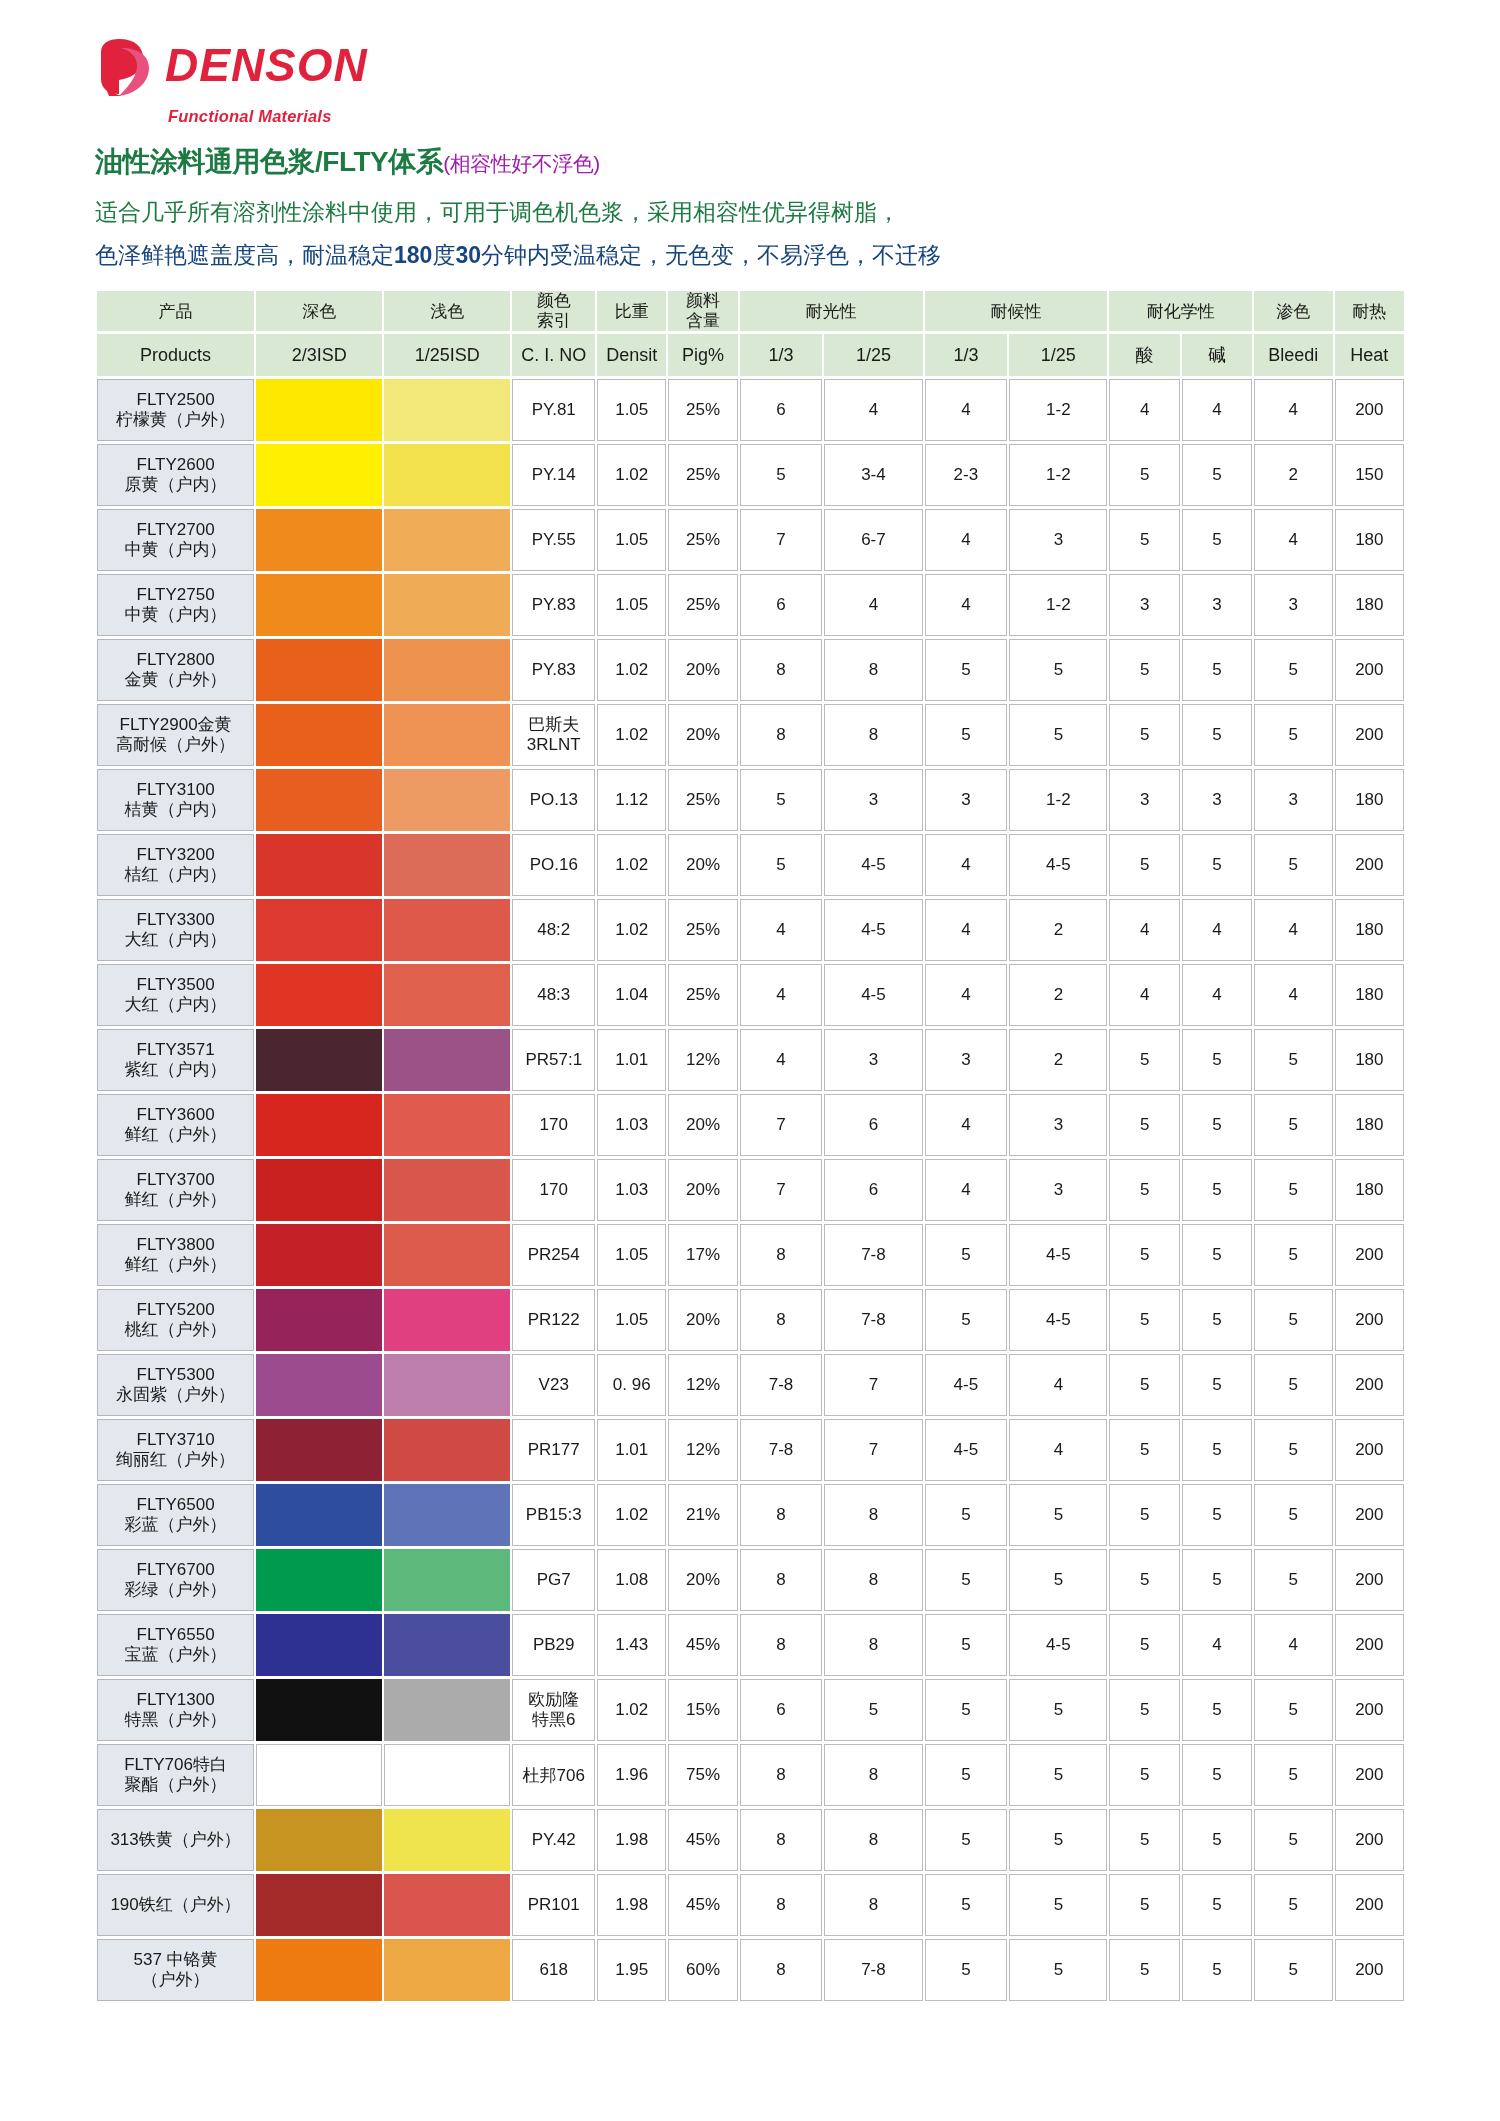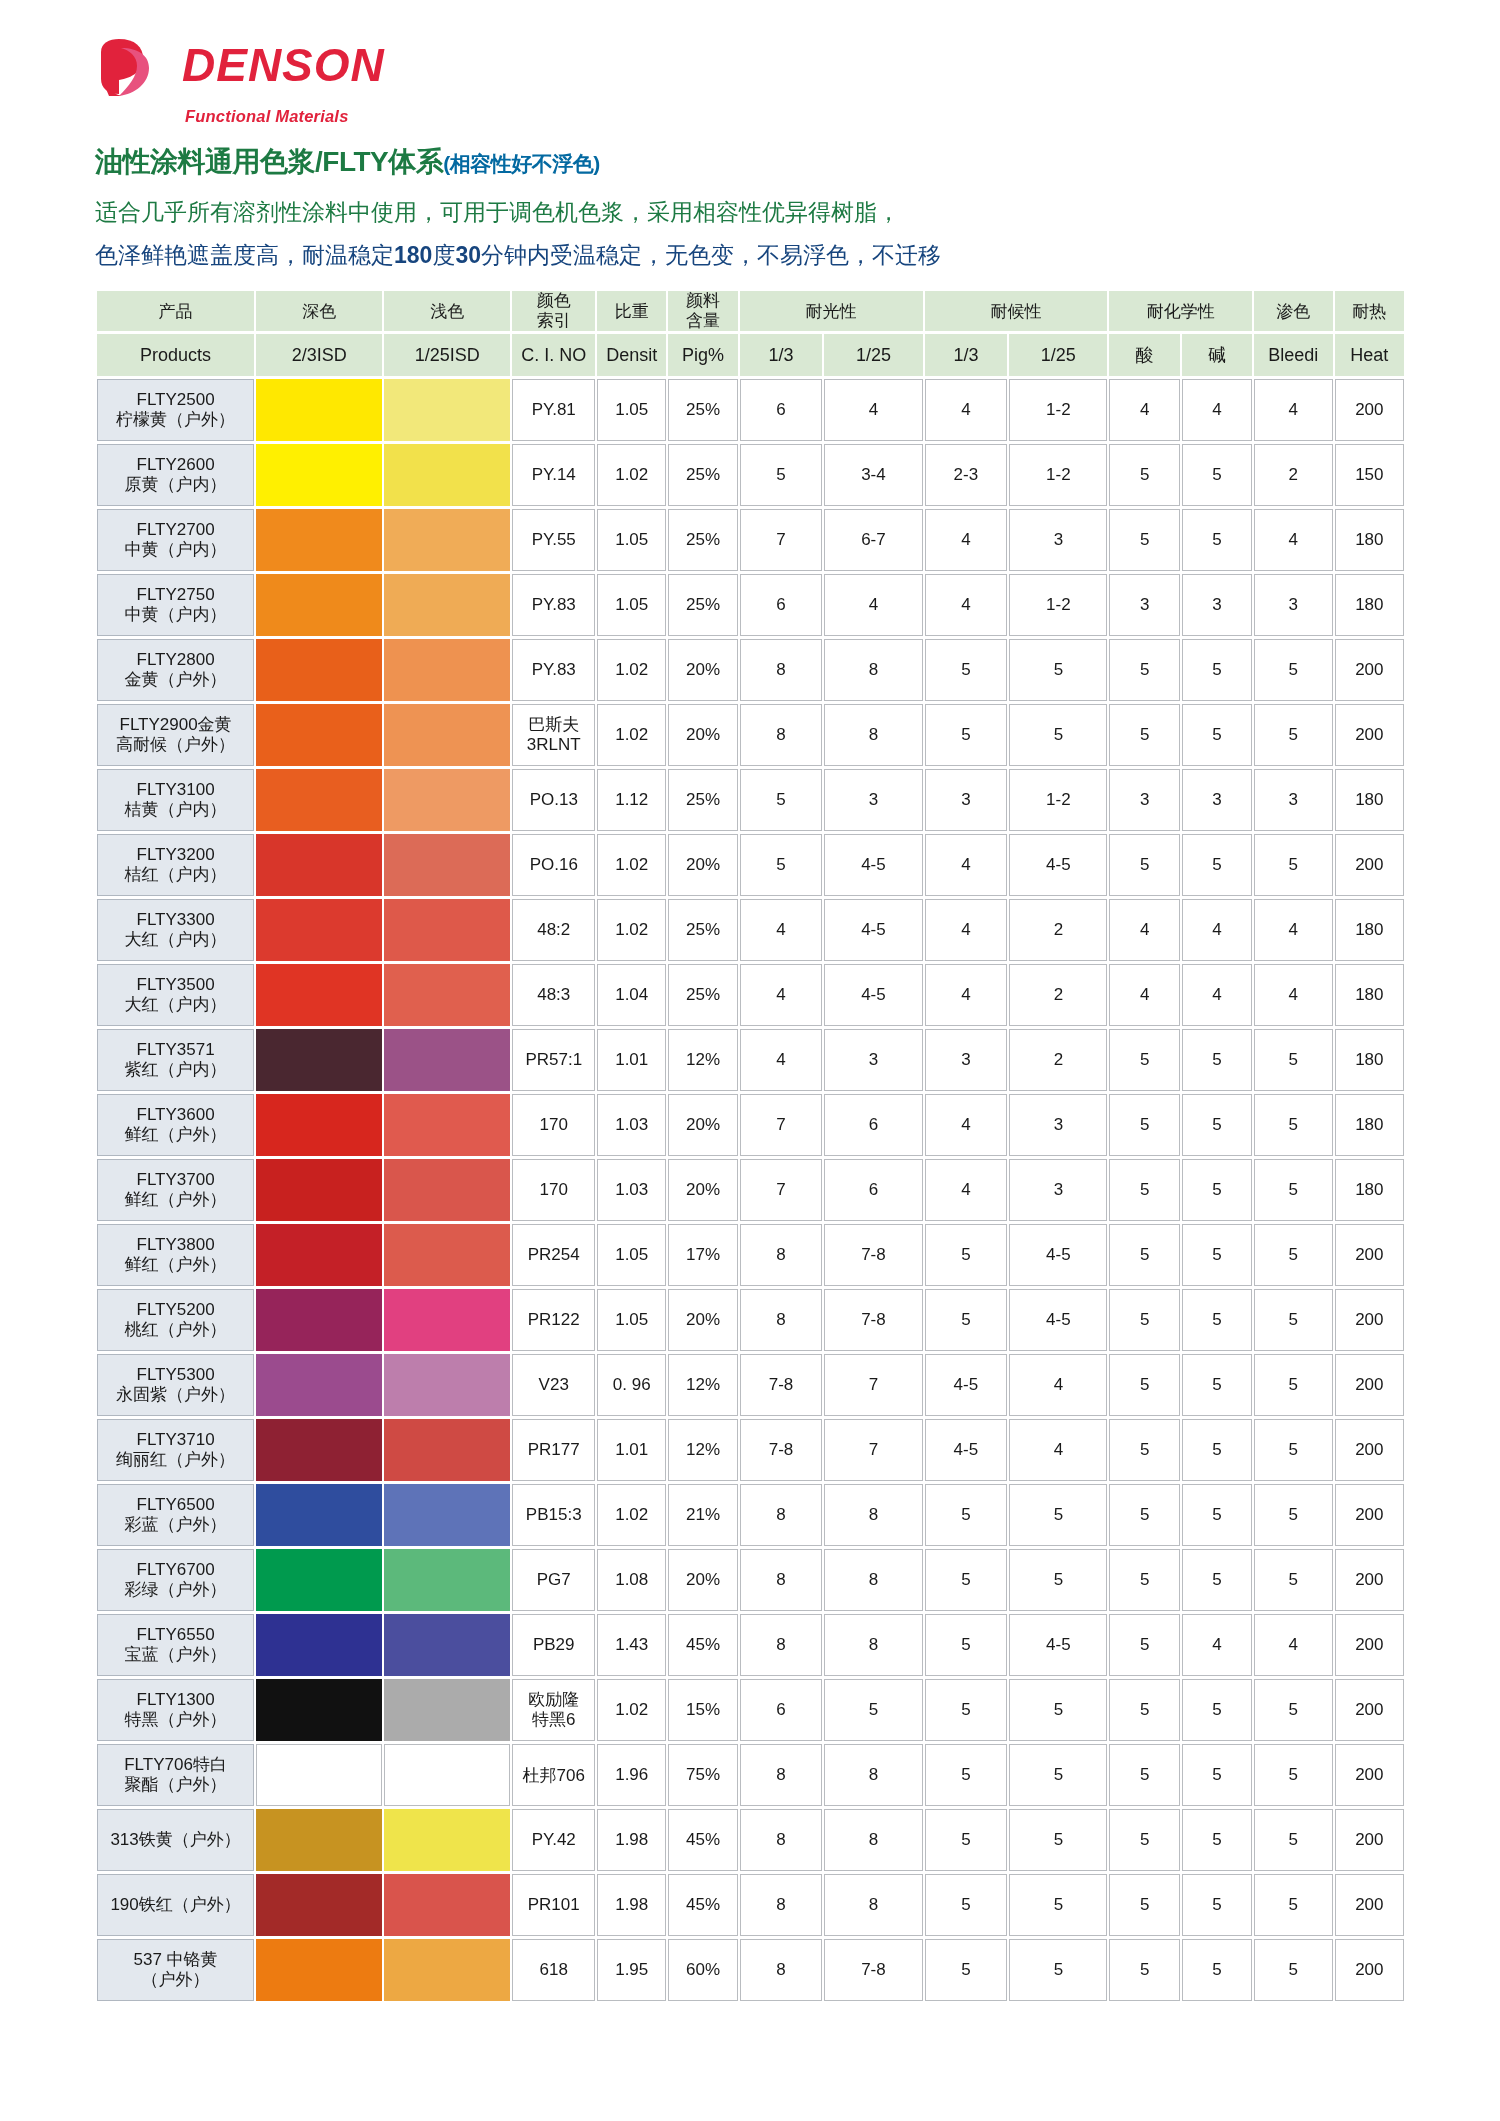--- a/index.html
+++ b/index.html
@@ -16,7 +16,7 @@
   
   .logo-wrap {
     position:absolute; left:95px; top:38px;
-    display:flex; align-items:flex-start; gap:23px;
+    display:flex; align-items:flex-start; gap:6px;
   }
   .logo-mark { width:64px; height:60px; position:relative; flex:0 0 auto; }
   .logo-text-block { display:flex; flex-direction:column; line-height:1; padding-top:4px; }

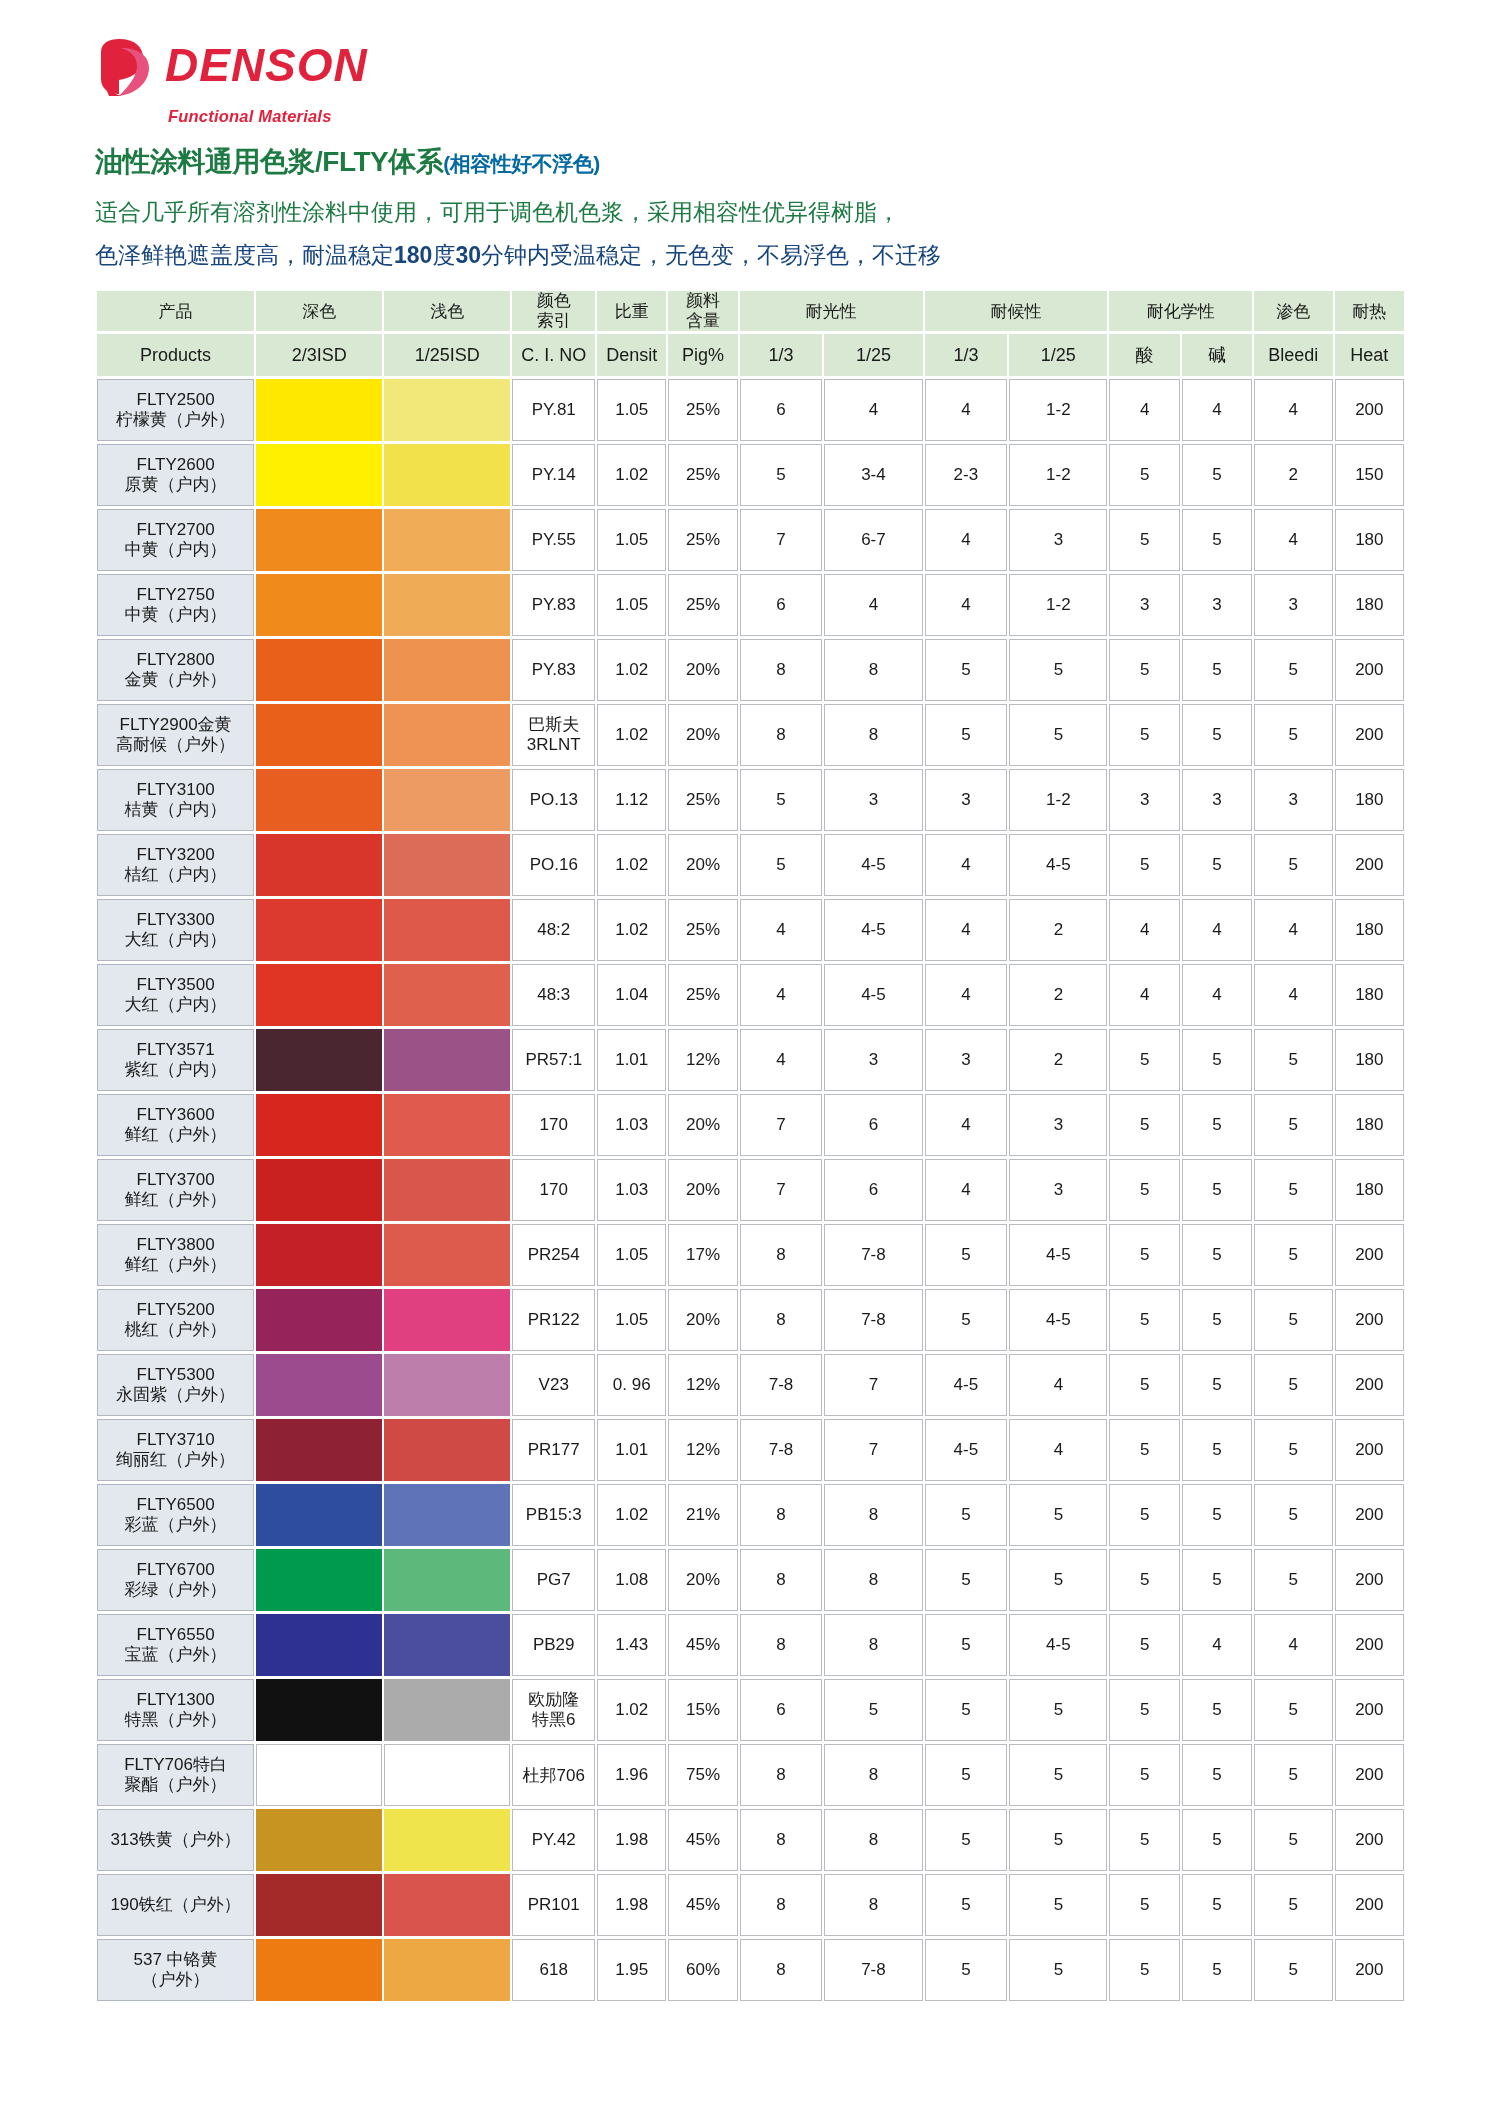--- a/index.html
+++ b/index.html
@@ -42,7 +42,7 @@
     font-size:28px; font-weight:bold; color:#1d7a43; letter-spacing:-0.5px;
   }
   .title-paren {
-    font-size:21px; font-weight:bold; color:#0369a1; letter-spacing:-0.5px;
+    font-size:21px; font-weight:normal; color:#a21caf; letter-spacing:-0.5px;
   }
   .desc1 {
     position:absolute; left:95px; top:197px;

